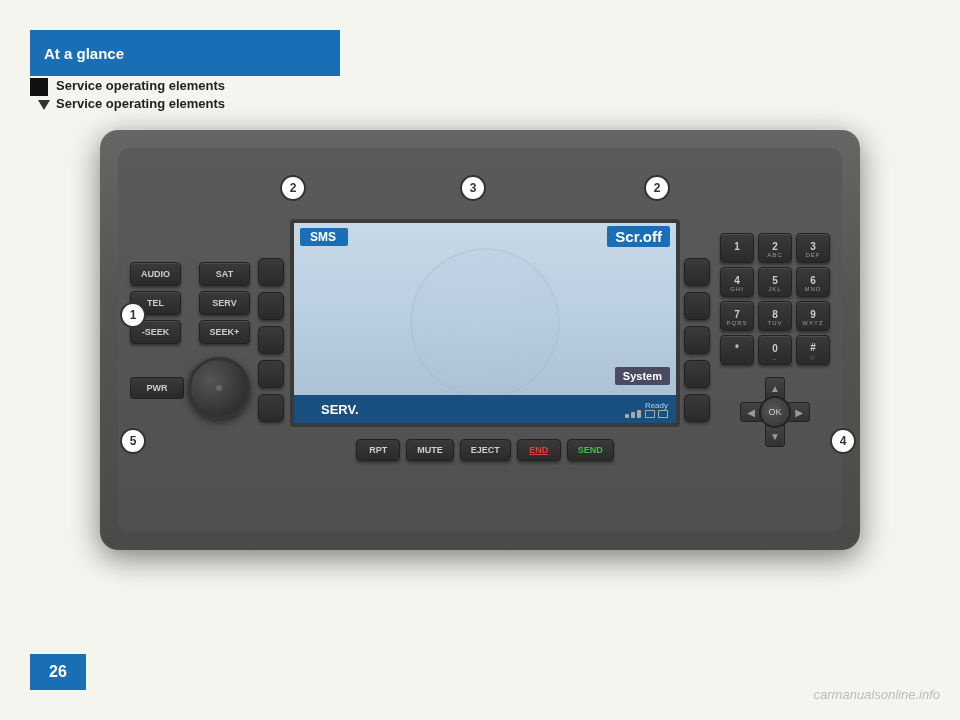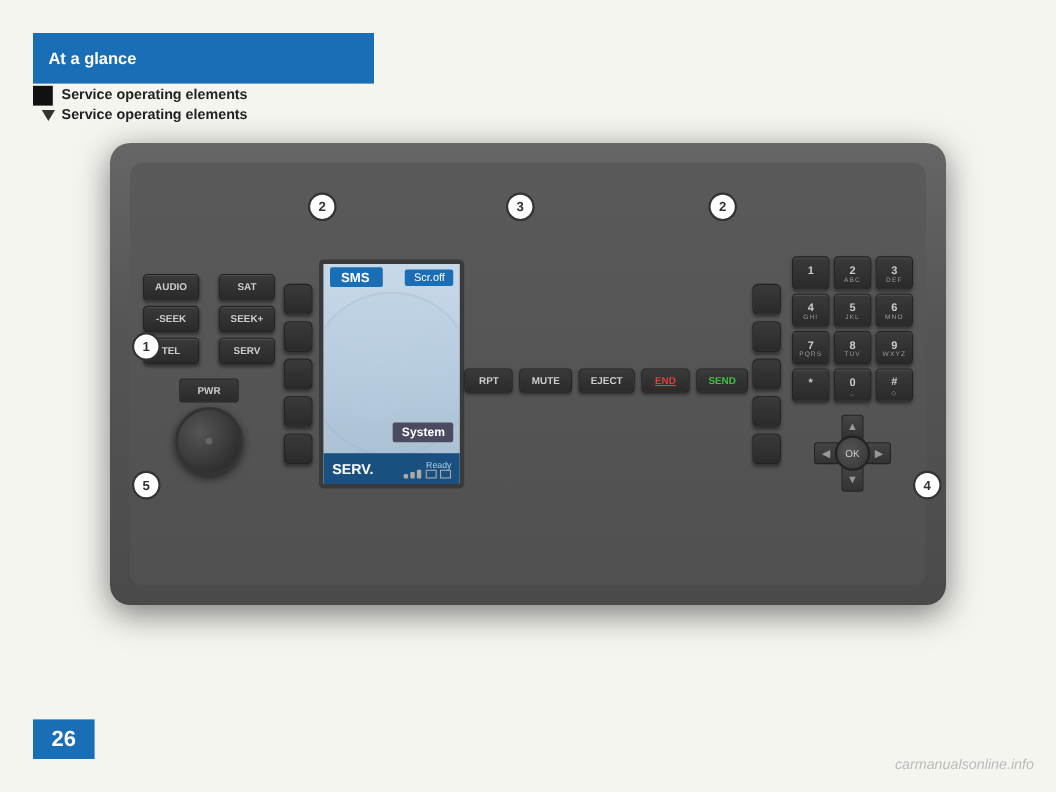--- a/index.html
+++ b/index.html
@@ -232,7 +232,7 @@
     .screen-wrapper {
       flex: 1;
       display: flex;
-      flex-direction: row;
+      flex-direction: column;
       align-items: center;
       gap: 0;
     }

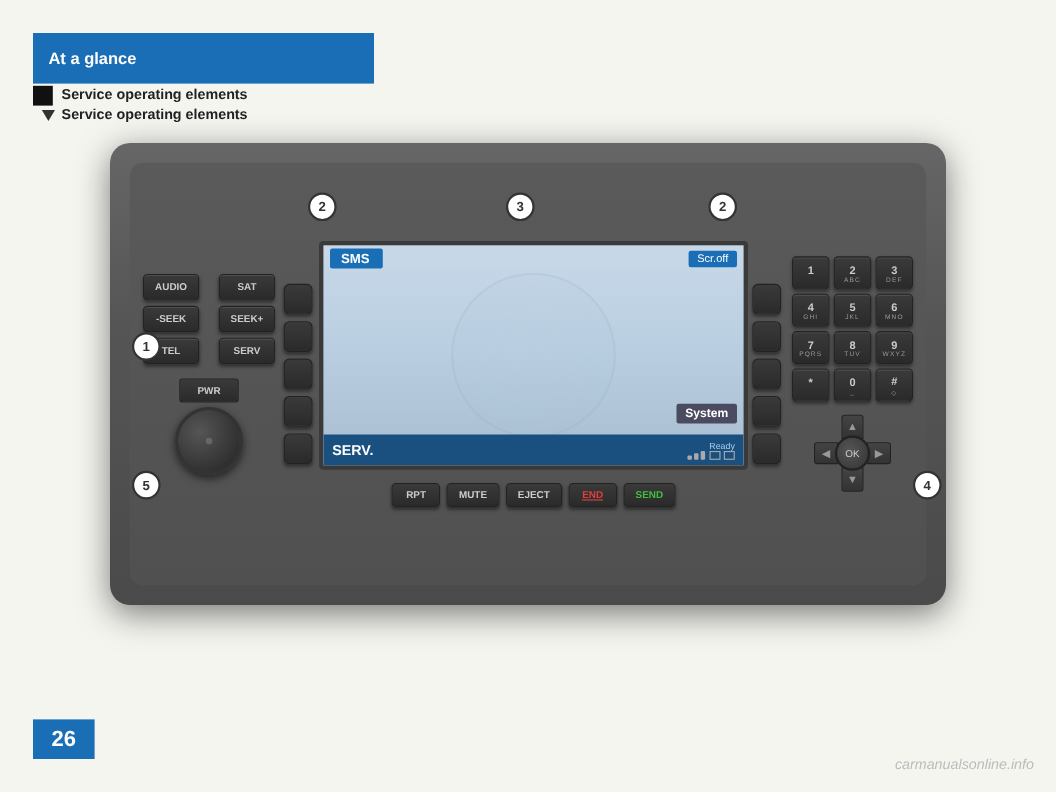--- a/index.html
+++ b/index.html
@@ -291,8 +291,8 @@
     .scroff-btn {
       background: #1a6eb5;
       color: white;
-      font-size: 10px;
-      font-weight: normal;
+      font-size: 15px;
+      font-weight: bold;
       padding: 2px 8px;
       border-radius: 2px;
     }

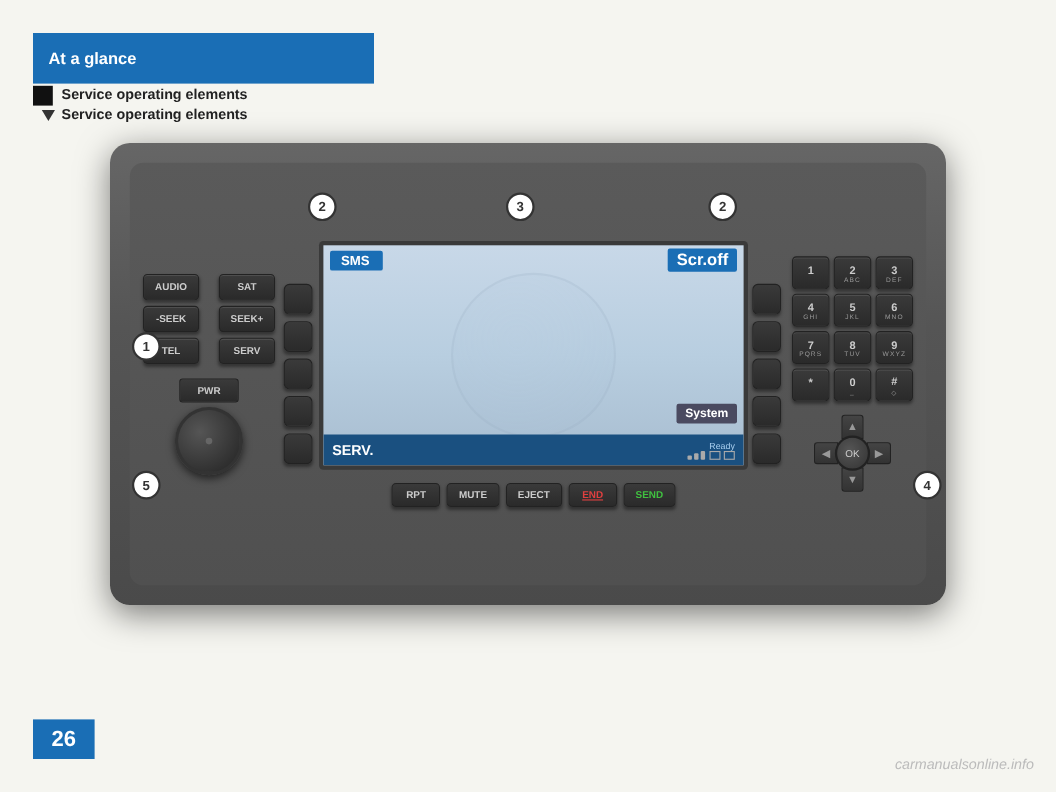--- a/index.html
+++ b/index.html
@@ -534,12 +534,12 @@
         <div class="btn">SAT</div>
       </div>
       <div class="btn-row">
+        <div class="btn">TEL</div>
+        <div class="btn">SERV</div>
+      </div>
+      <div class="btn-row">
         <div class="btn">-SEEK</div>
         <div class="btn">SEEK+</div>
-      </div>
-      <div class="btn-row">
-        <div class="btn">TEL</div>
-        <div class="btn">SERV</div>
       </div>
 
       <div class="knob-container">

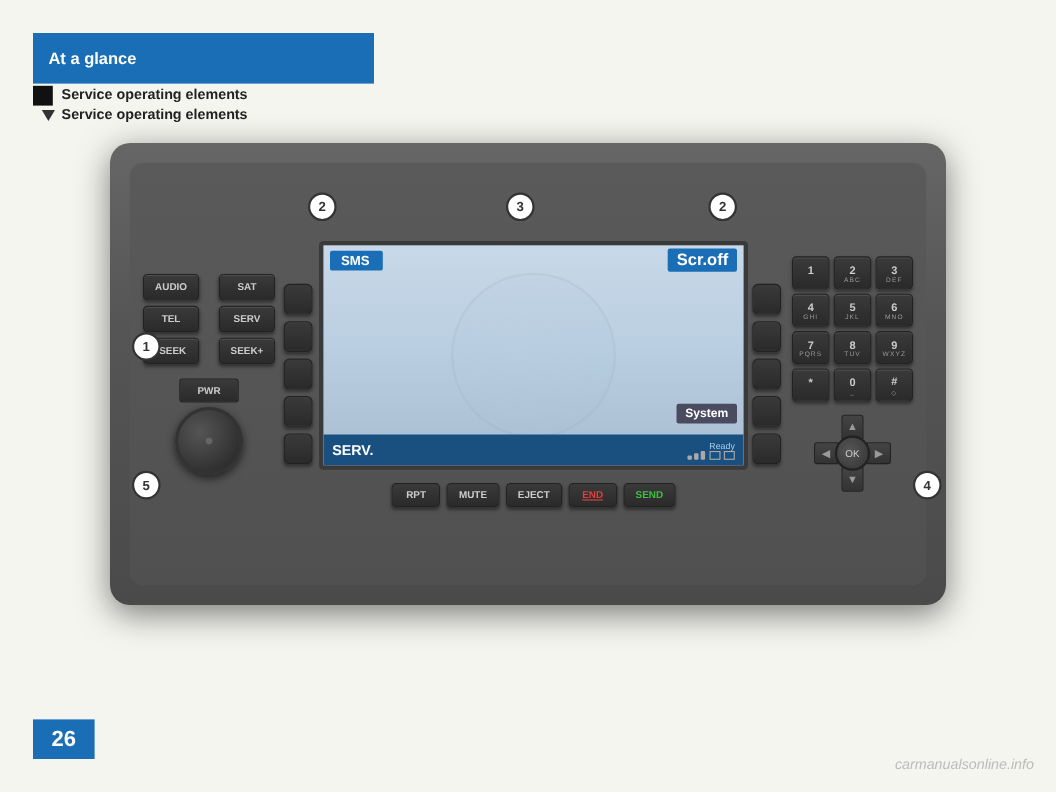--- a/index.html
+++ b/index.html
@@ -159,7 +159,7 @@
     
     .knob-container {
       display: flex;
-      flex-direction: column;
+      flex-direction: row;
       align-items: center;
       margin-top: 8px;
       gap: 4px;

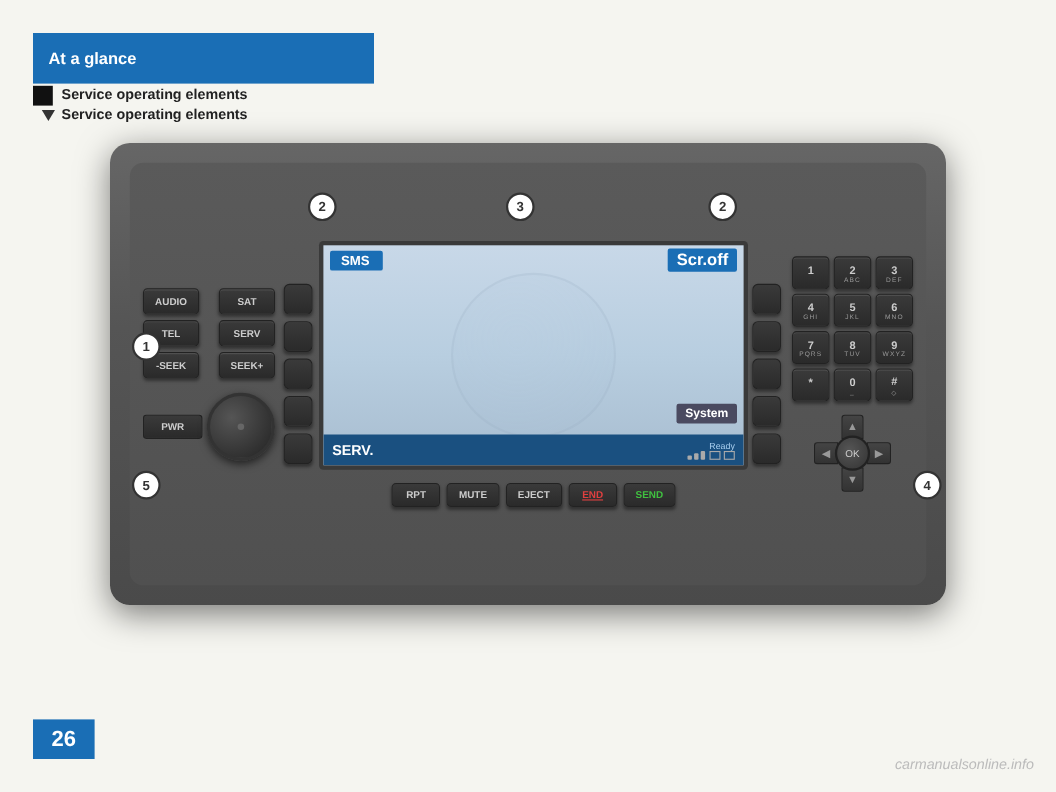--- a/index.html
+++ b/index.html
@@ -328,6 +328,7 @@
       color: white;
       font-size: 13px;
       font-weight: bold;
+      margin-left: 19px;
     }
 
     .ready-area {

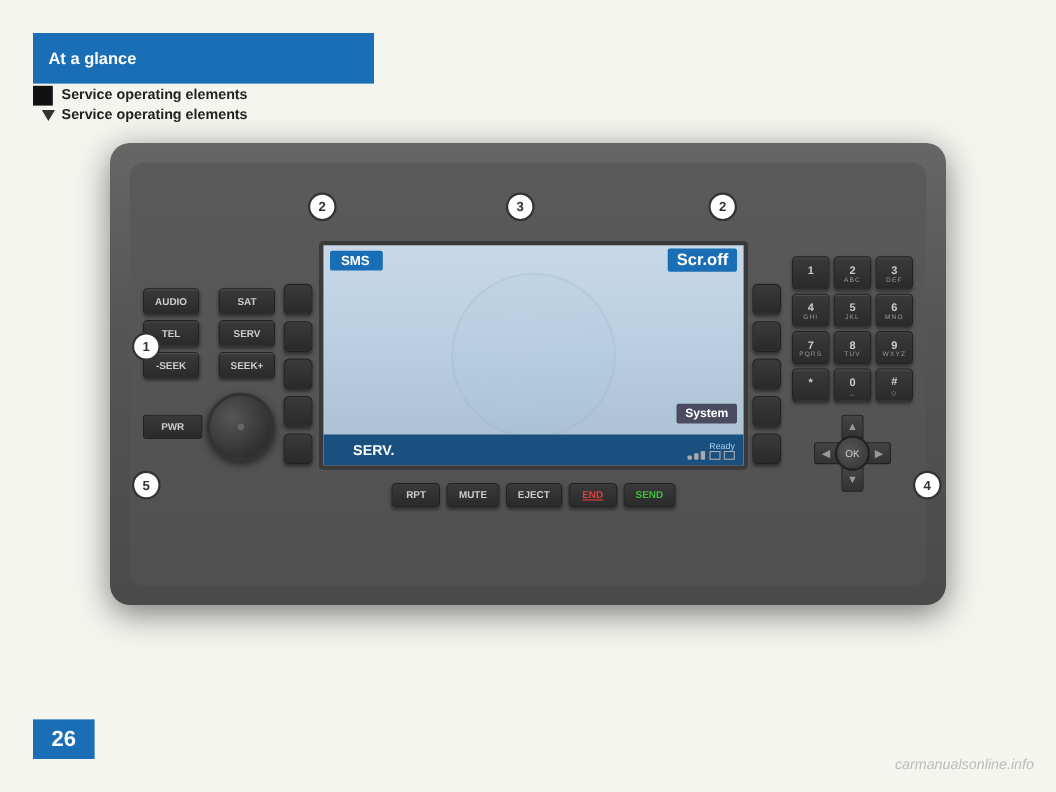--- a/index.html
+++ b/index.html
@@ -82,7 +82,7 @@
       justify-content: center;
       color: white;
       font-weight: bold;
-      font-size: 20px;
+      font-size: 16px;
     }
 
     

